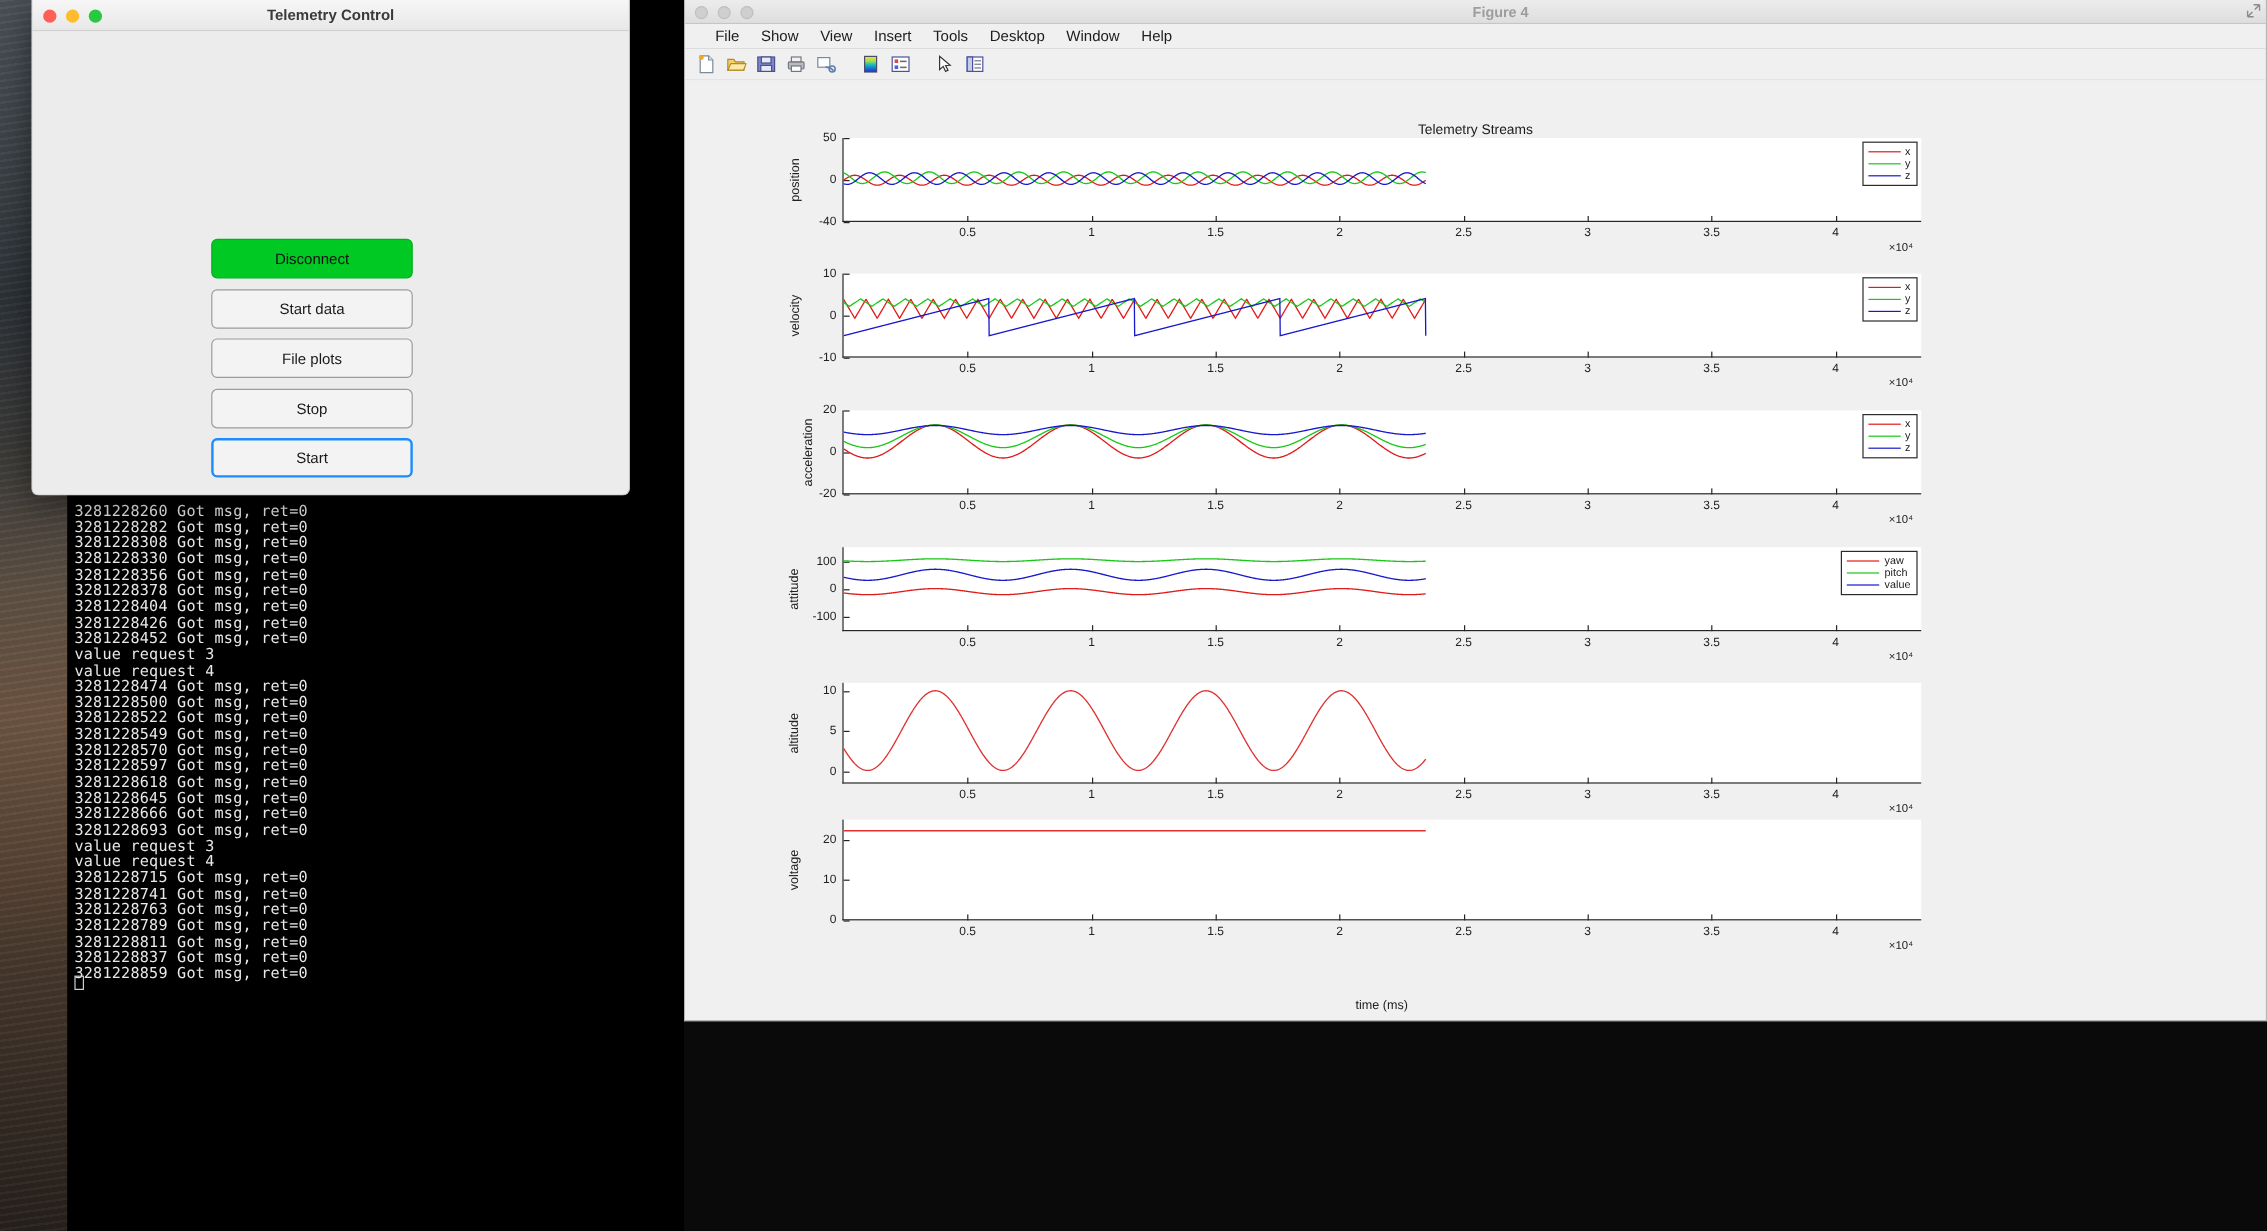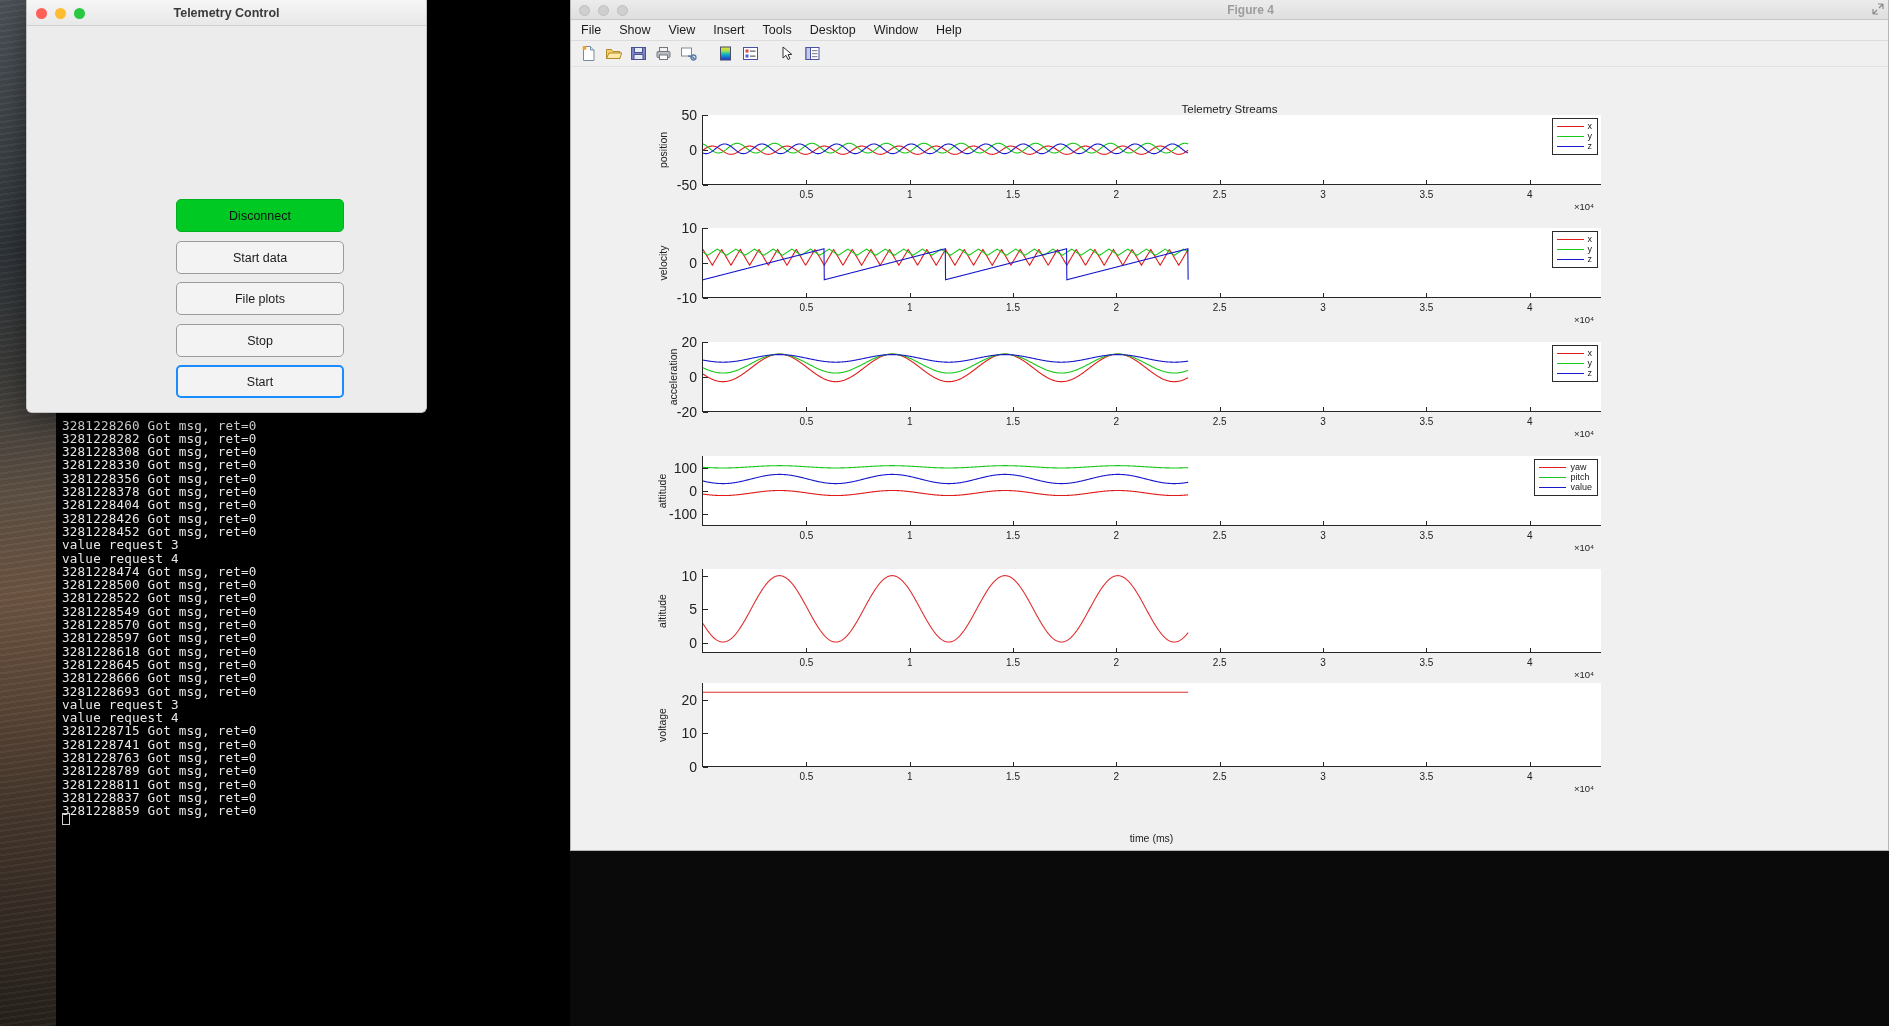--- a/index.html
+++ b/index.html
@@ -51,7 +51,7 @@
 
   
   #mac-window {
-    position: absolute; left: 26px; top: 0; width: 401px; height: 413px;
+    position: absolute; left: 26px; top: 0; width: 499px; height: 413px;
     background: #ececec;
     border: 1px solid #c2c2c2;
     border-top: none;

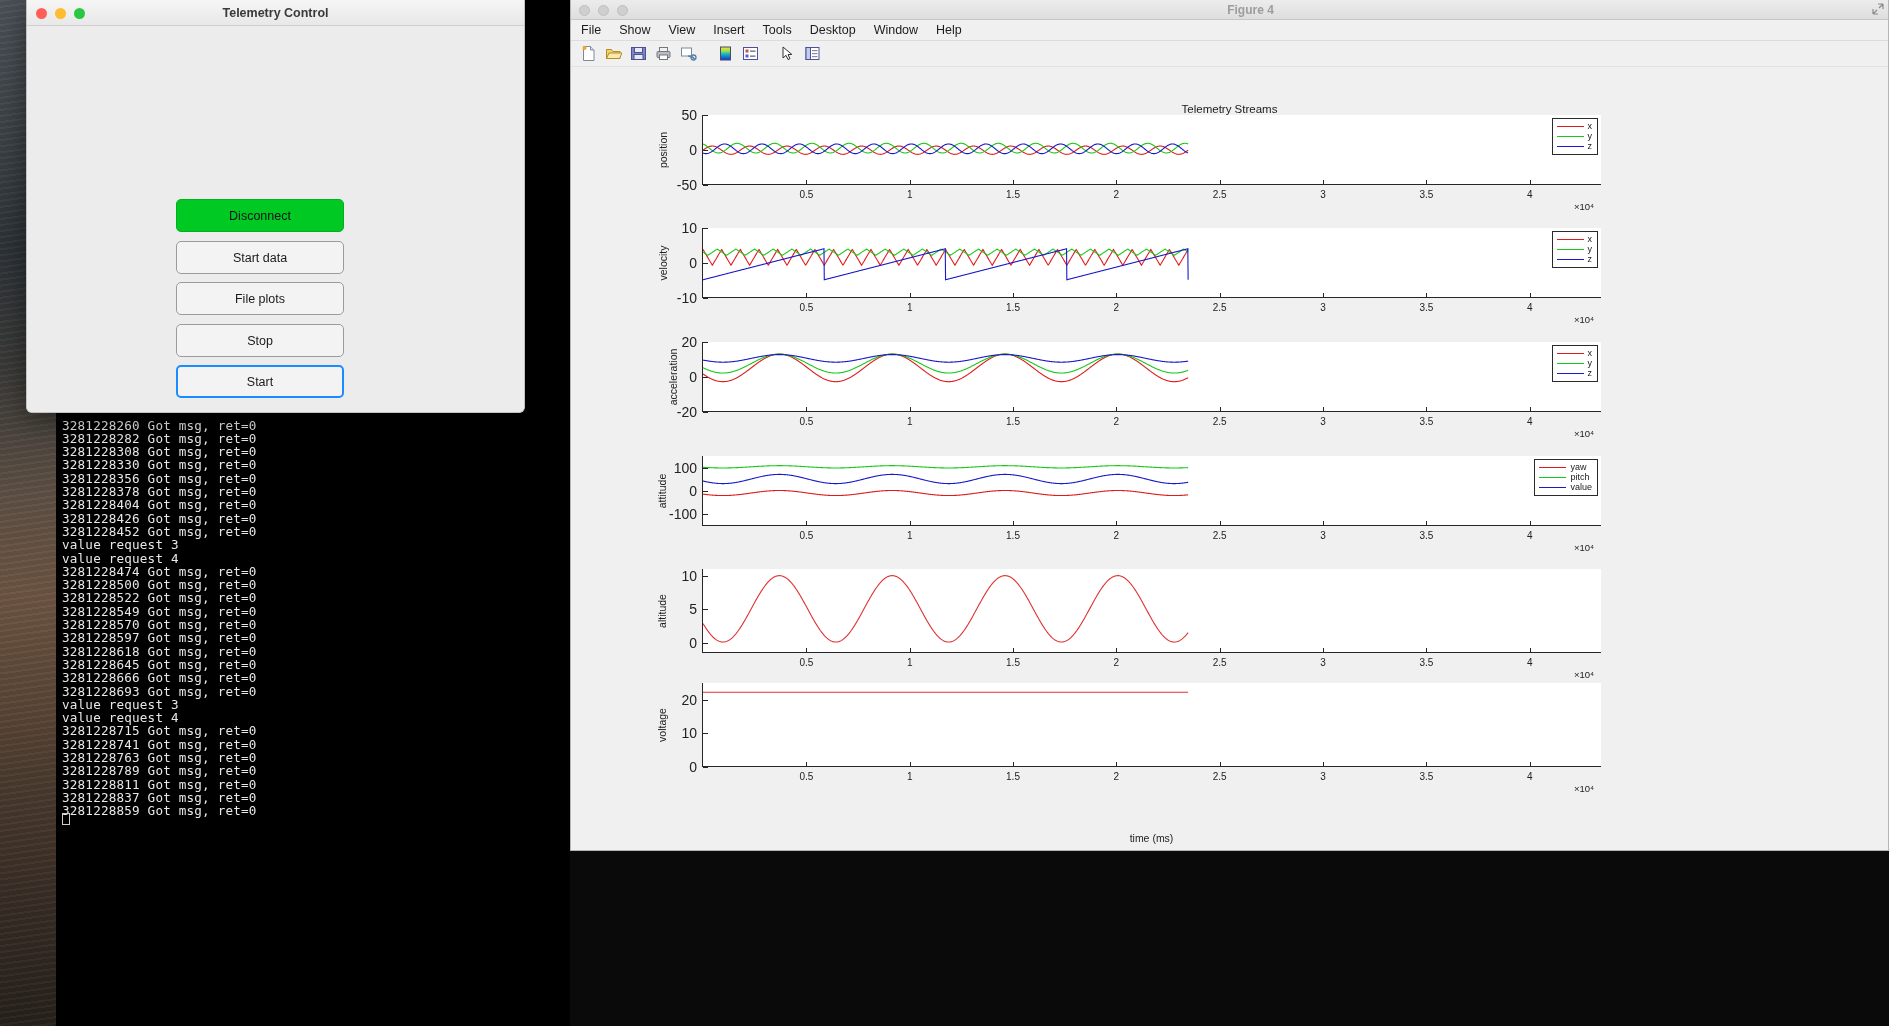--- a/index.html
+++ b/index.html
@@ -124,7 +124,7 @@
   #fig-menubar {
     height: 21px; background: #f0f0f0;
     border-bottom: 1px solid #dcdcdc;
-    display: flex; align-items: center; padding-left: 1px; gap: 0px;
+    display: flex; align-items: center; padding-left: 16px; gap: 0px;
   }
   .menu-item {
     font-size: 12.5px; color: #1c1c1c; padding: 2px 9px; cursor: default;

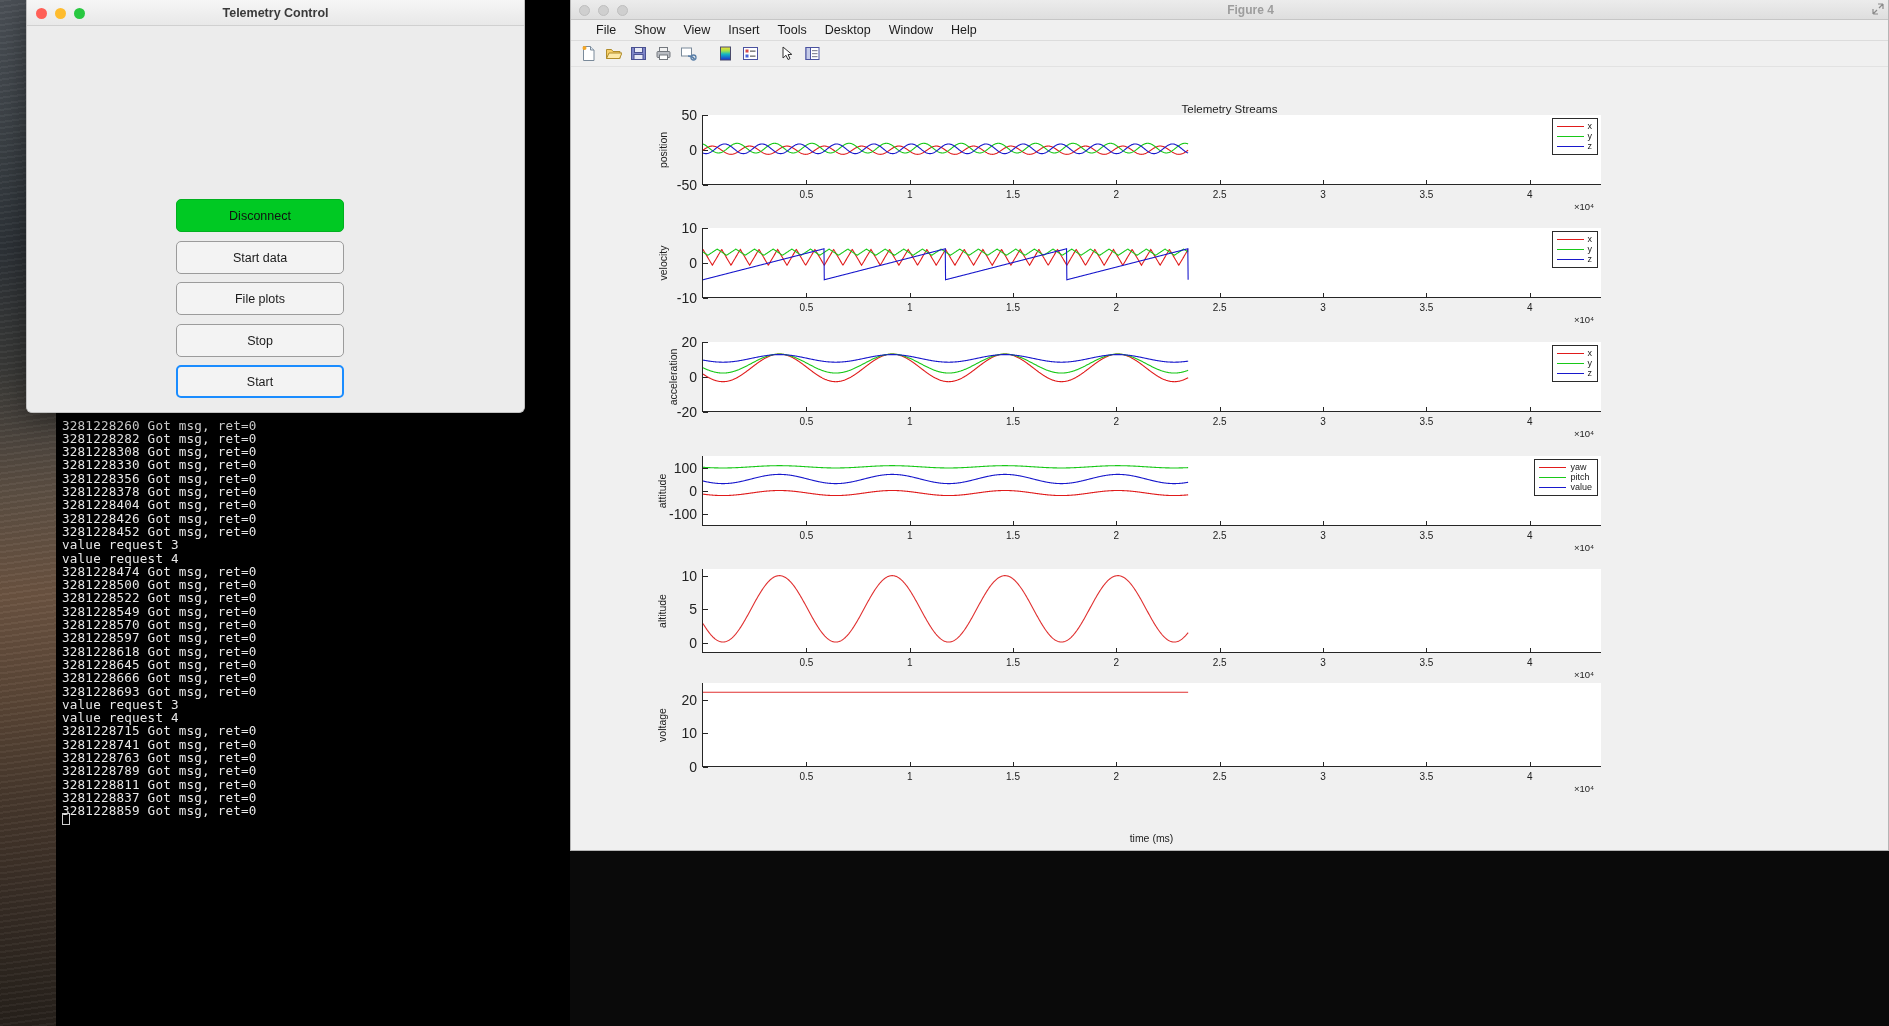--- a/index.html
+++ b/index.html
@@ -167,7 +167,7 @@
   }
   .ytick {
     position: absolute; right: 100%; margin-right: 6px;
-    font-size: 14px; color: #222; white-space: nowrap;
+    font-size: 10px; color: #222; white-space: nowrap;
     transform: translateY(-50%);
   }
   .ytickmark {

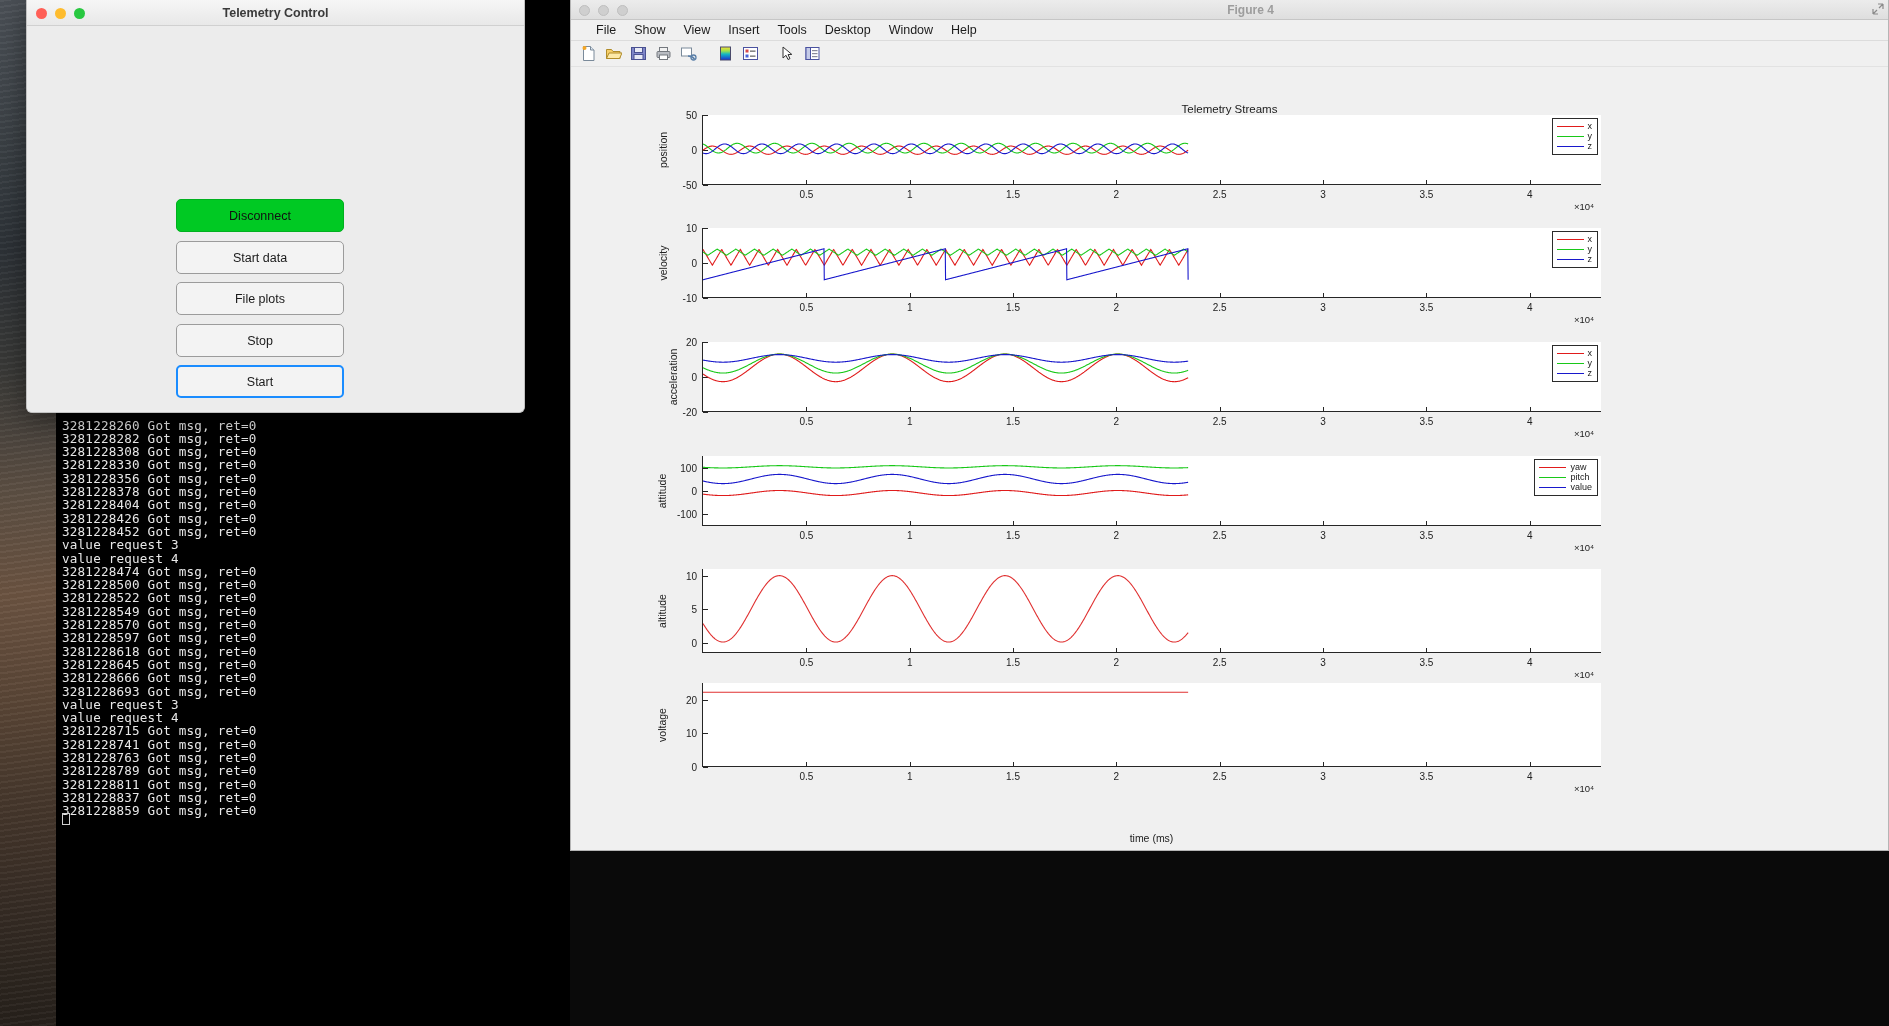--- a/index.html
+++ b/index.html
@@ -368,7 +368,7 @@
           <div class="panel" style="top: 48px; height: 70px;">
             <div class="axes">
               <div class="ylabel">position</div>
-              <div class="ytick" style="top: 70px;">-50</div>
+              <div class="ytick" style="top: 70px;">-40</div>
               <div class="ytickmark" style="top: 70px;"></div>
               <div class="ytick" style="top: 35px;">0</div>
               <div class="ytickmark" style="top: 35px;"></div>

